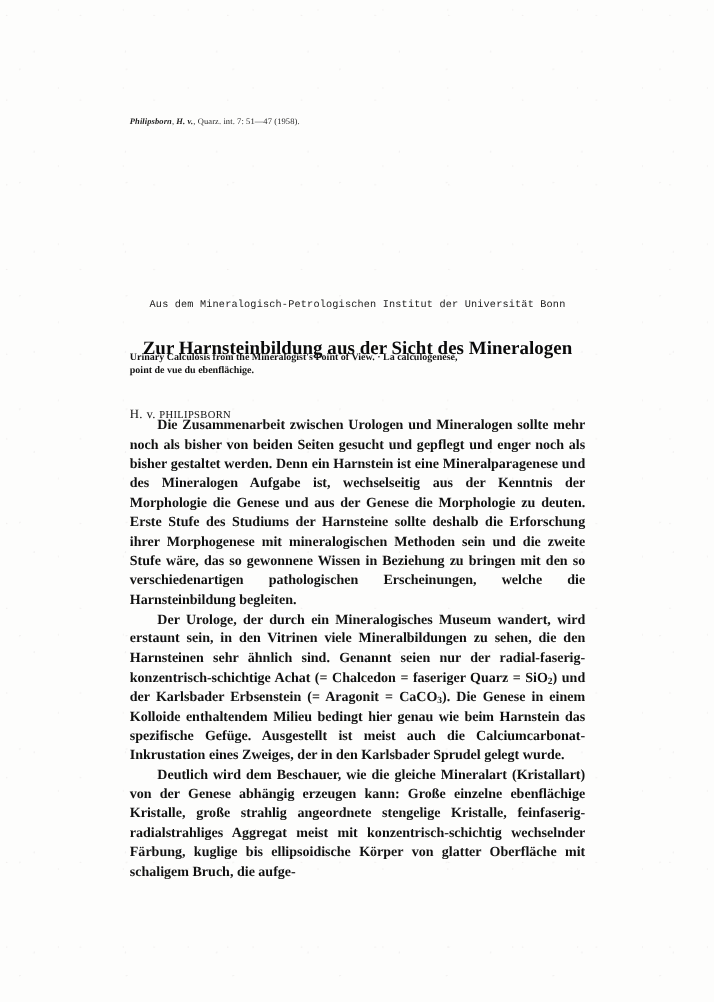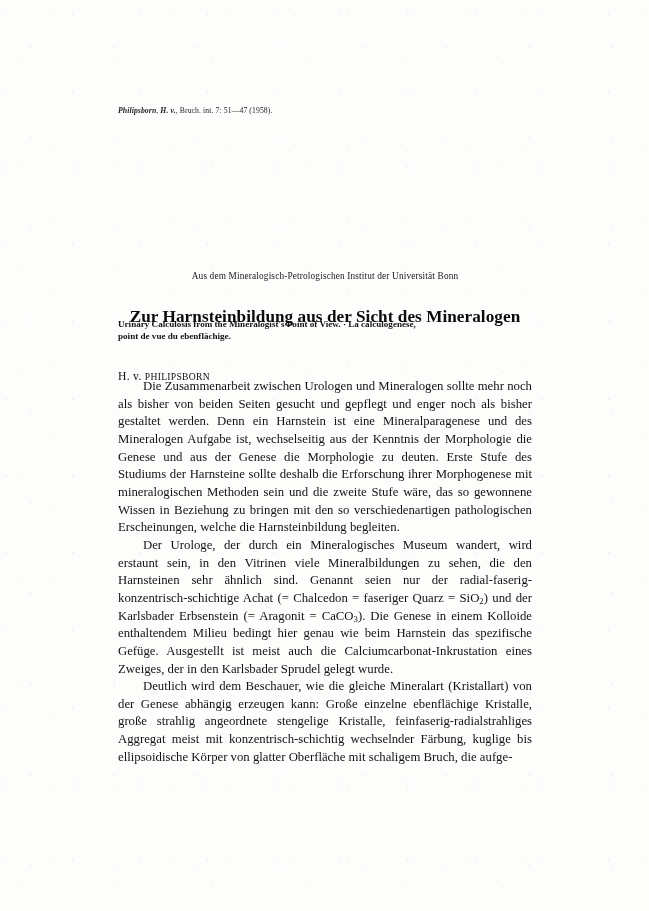--- a/index.html
+++ b/index.html
@@ -131,7 +131,7 @@
 
 <div class="page">
 
-  <div class="col citation"><span class="name">Philipsborn</span>, <span class="init">H. v.</span>, <span>Bruch. int.</span> <span>7: 51—47 (1958).</span></div>
+  <div class="col citation"><span class="name">Philipsborn</span>, <span class="init">H. v.</span>, <span>Quarz. int.</span> <span>7: 51—47 (1958).</span></div>
 
   <div class="col institute">Aus dem Mineralogisch-Petrologischen Institut der Universität Bonn</div>
 

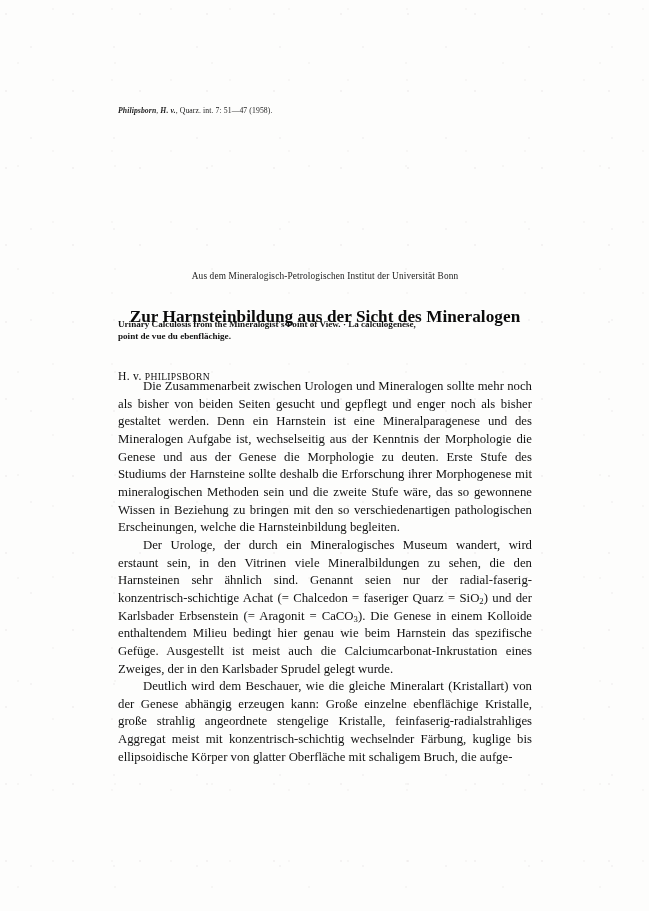--- a/index.html
+++ b/index.html
@@ -69,6 +69,7 @@
     font-size: 9.3px;
     letter-spacing: 0.15px;
     color: #1a1a1a;
+    font-family: Liberation Mono, monospace;
   }
 
   

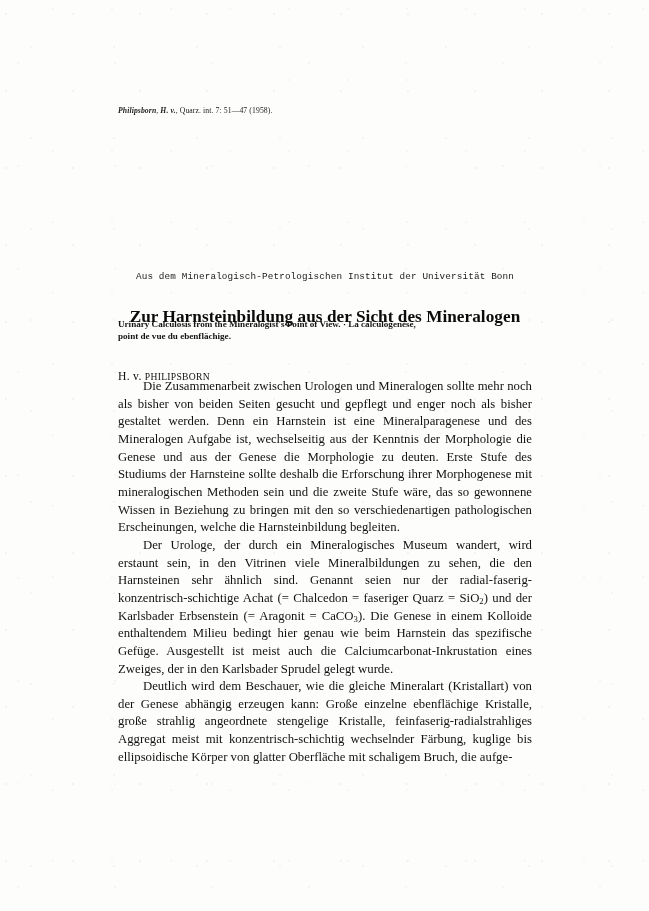--- a/index.html
+++ b/index.html
@@ -117,6 +117,7 @@
   .body-text p {
     margin: 0;
     text-indent: 25px;
+    font-weight: bold;
   }
   .body-text p.cont {
     text-indent: 25px;

